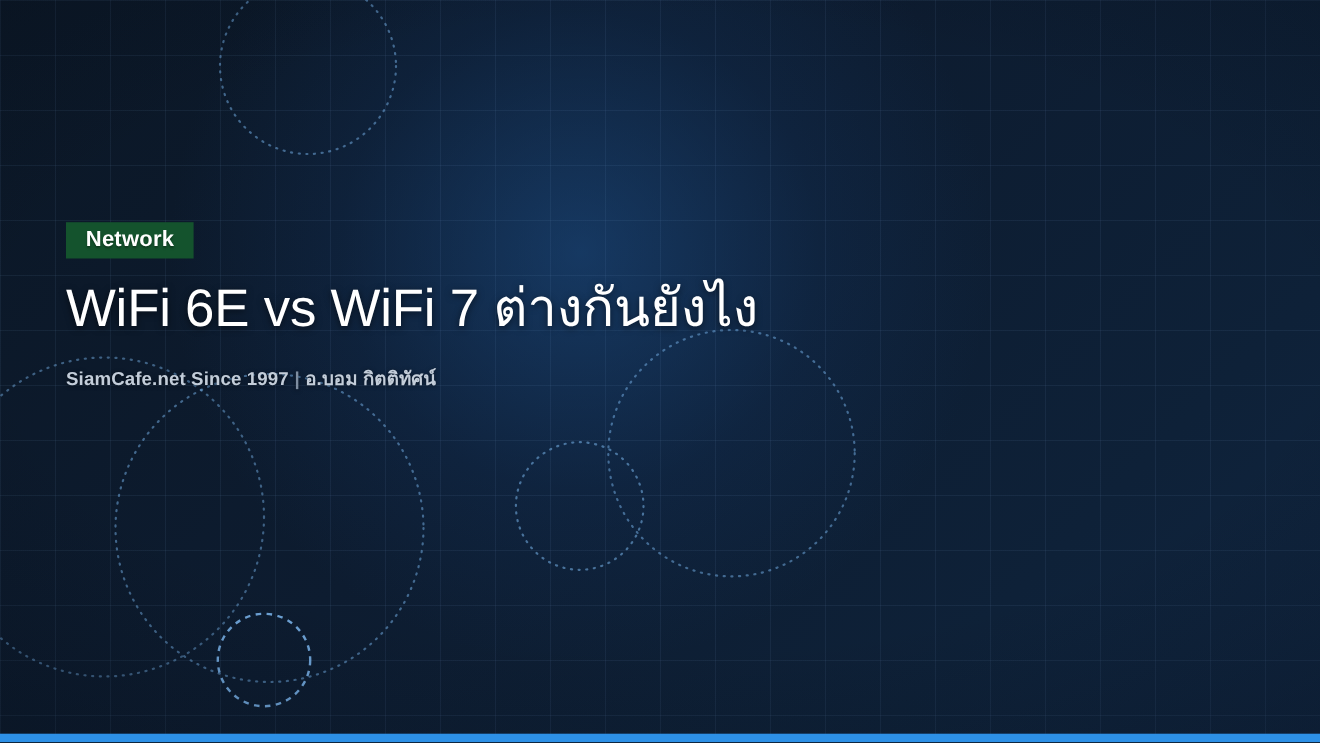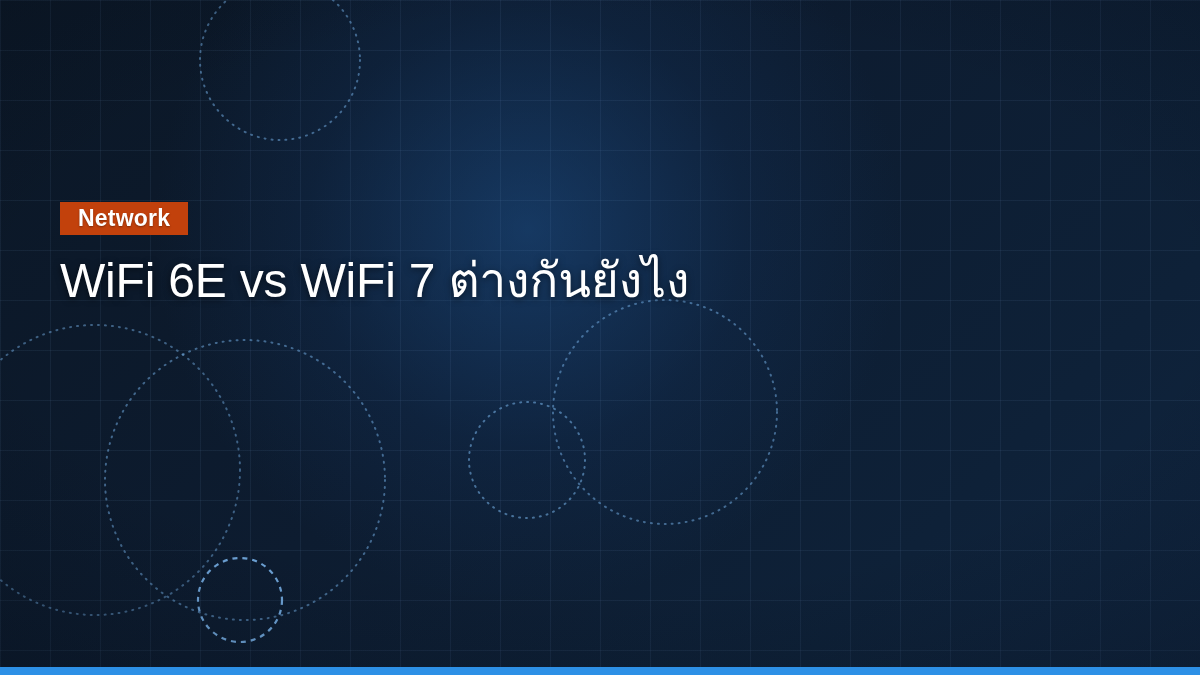--- a/index.html
+++ b/index.html
@@ -57,9 +57,9 @@
     height:33px;
     padding:0 18px;
     display:flex; align-items:center; justify-content:center;
-    background:#c2410c;
+    background:#14532d;
     color:#ffffff;
-    font-size:23px;
+    font-size:20px;
     font-weight:bold;
     letter-spacing:0.2px;
     text-shadow:0 1px 2px rgba(0,0,0,0.35);

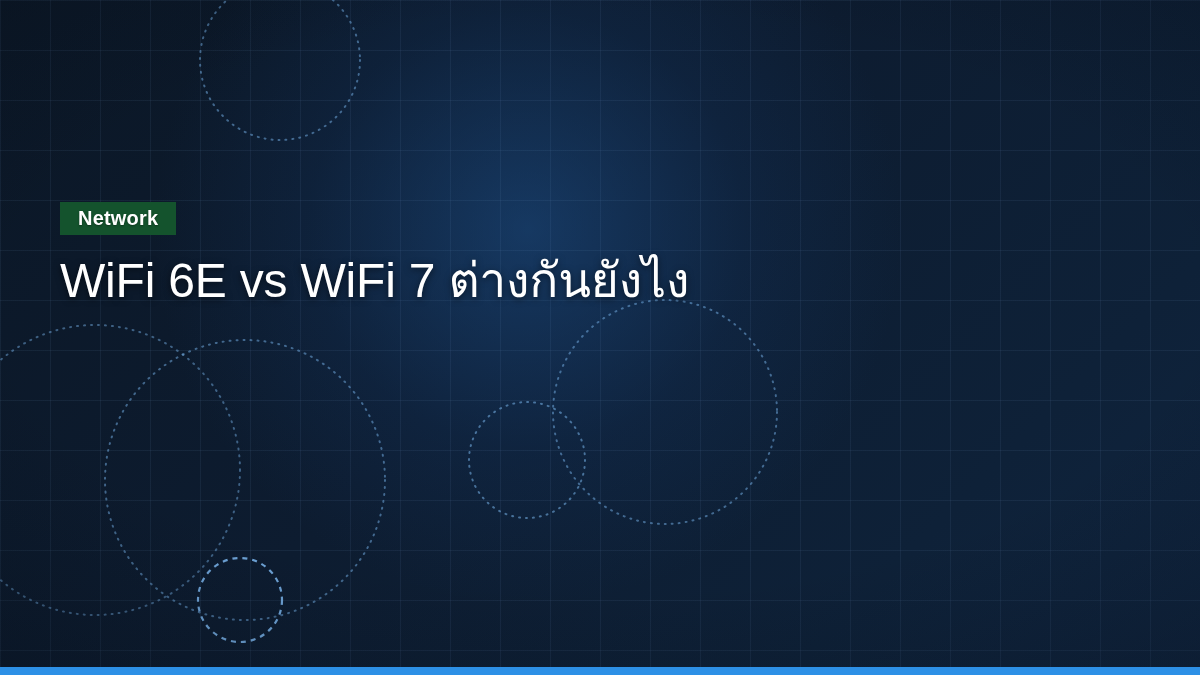--- a/index.html
+++ b/index.html
@@ -129,6 +129,9 @@
 
     <h1 class="title">WiFi 6E vs WiFi 7 ต่างกันยังไง</h1>
 
+    <div class="subtitle">
+      <span>SiamCafe.net Since 1997</span><span class="sep">|</span><span>อ.บอม กิตติทัศน์</span>
+    </div>
 
   </div>
 

